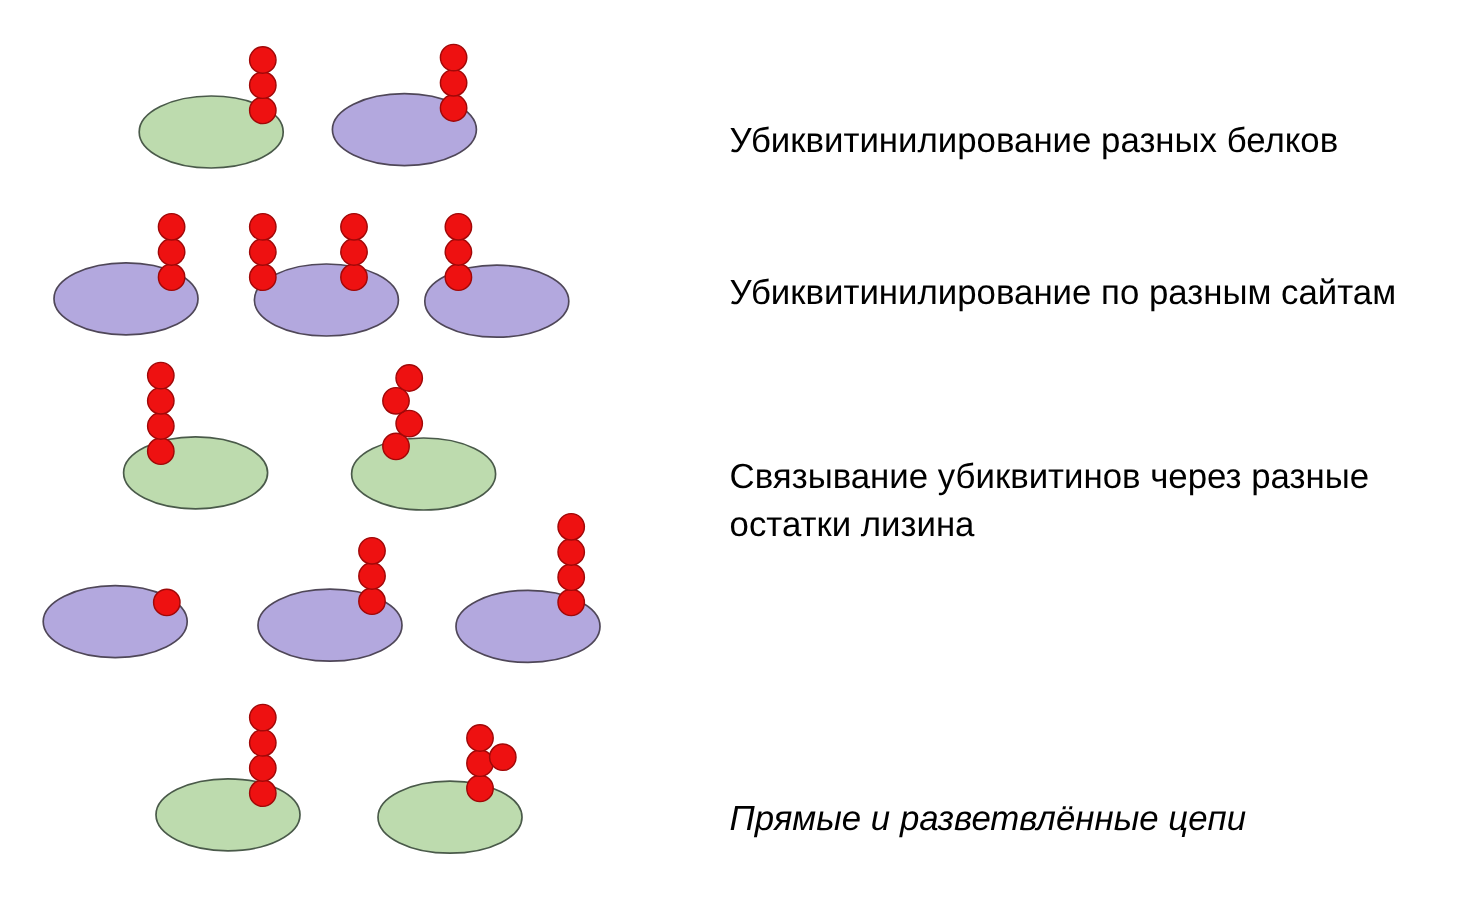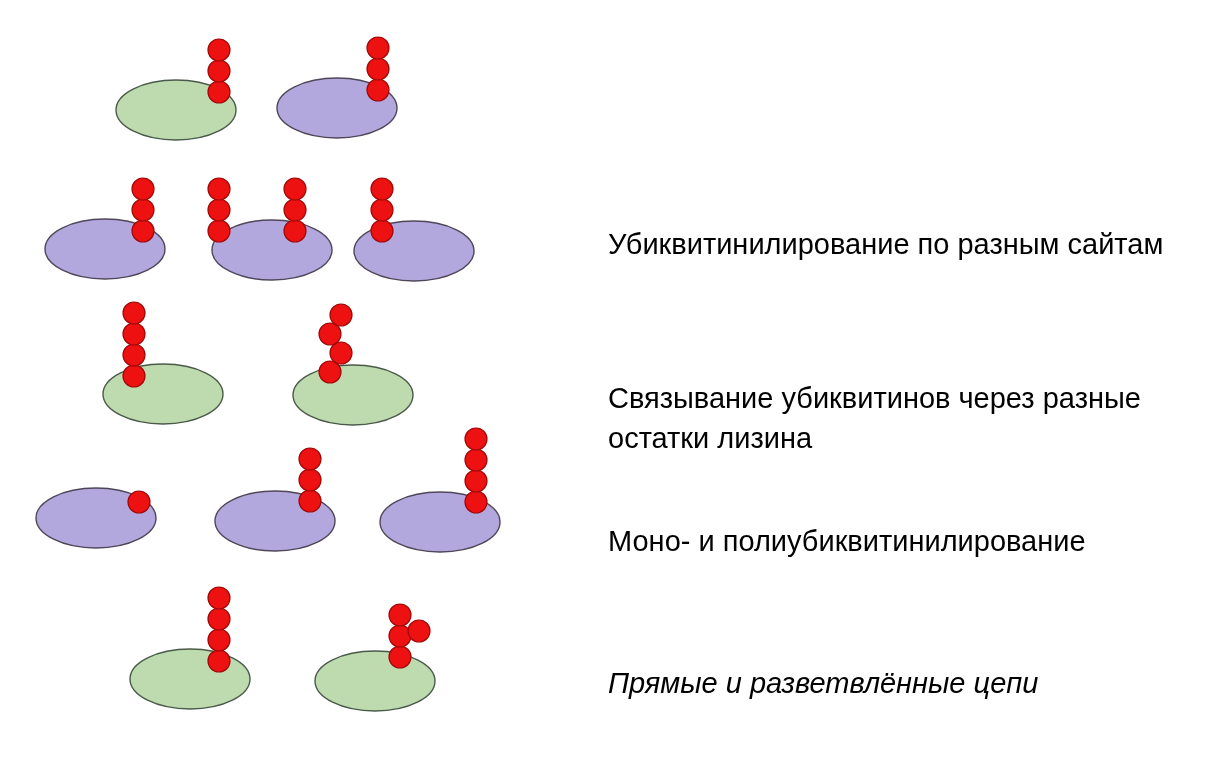--- a/index.html
+++ b/index.html
@@ -172,6 +172,7 @@
   </svg>
 
   <div class="legend-layer">
+      <div class="legend-label" style="left: 608px; top: 98px;">Убиквитинилирование разных белков</div>
       <div class="legend-label" style="left: 608px; top: 378px;">Связывание убиквитинов через разные
 остатки лизина</div>
       <div class="legend-label" style="left: 608px; top: 224px;">Убиквитинилирование по разным сайтам</div>

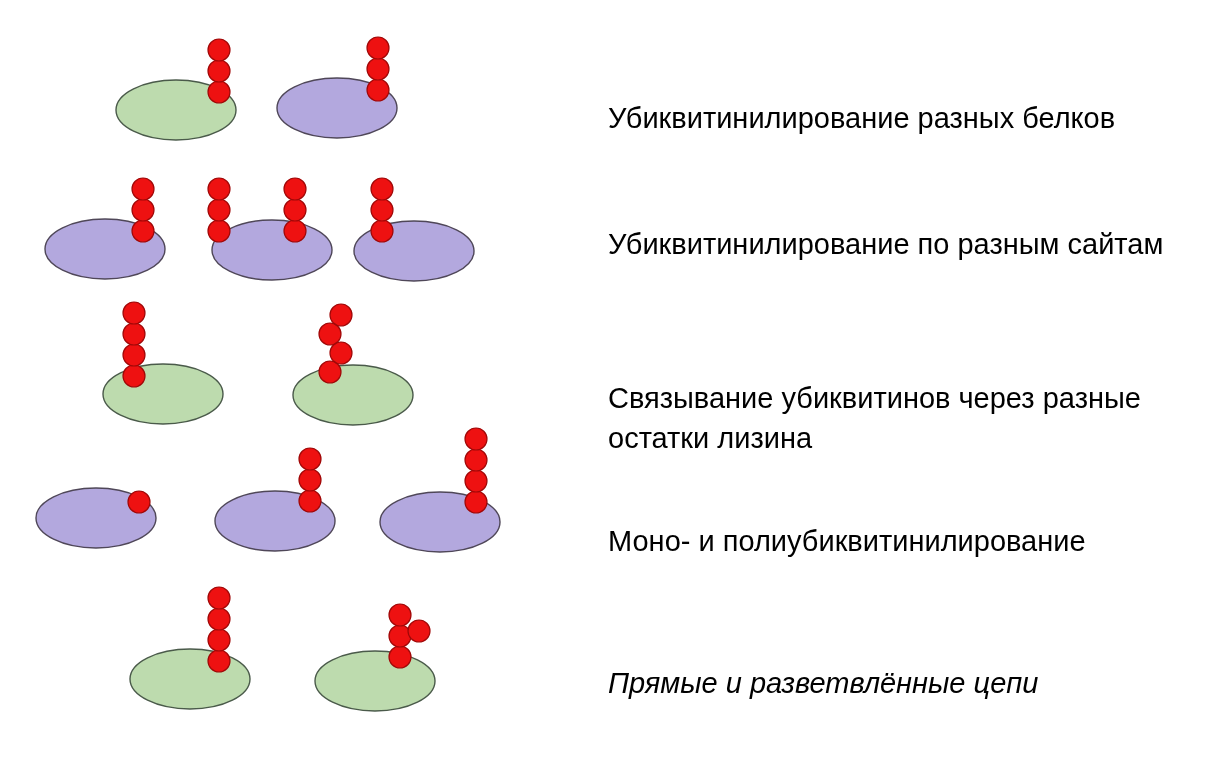--- a/index.html
+++ b/index.html
@@ -176,7 +176,6 @@
       <div class="legend-label" style="left: 608px; top: 378px;">Связывание убиквитинов через разные
 остатки лизина</div>
       <div class="legend-label" style="left: 608px; top: 224px;">Убиквитинилирование по разным сайтам</div>
-      <div class="legend-label" style="left: 608px; top: 521px;">Моно- и полиубиквитинилирование</div>
       <div class="legend-label" style="left: 608px; top: 663px; font-style: italic;">Прямые и разветвлённые цепи</div>
     </div>
 

